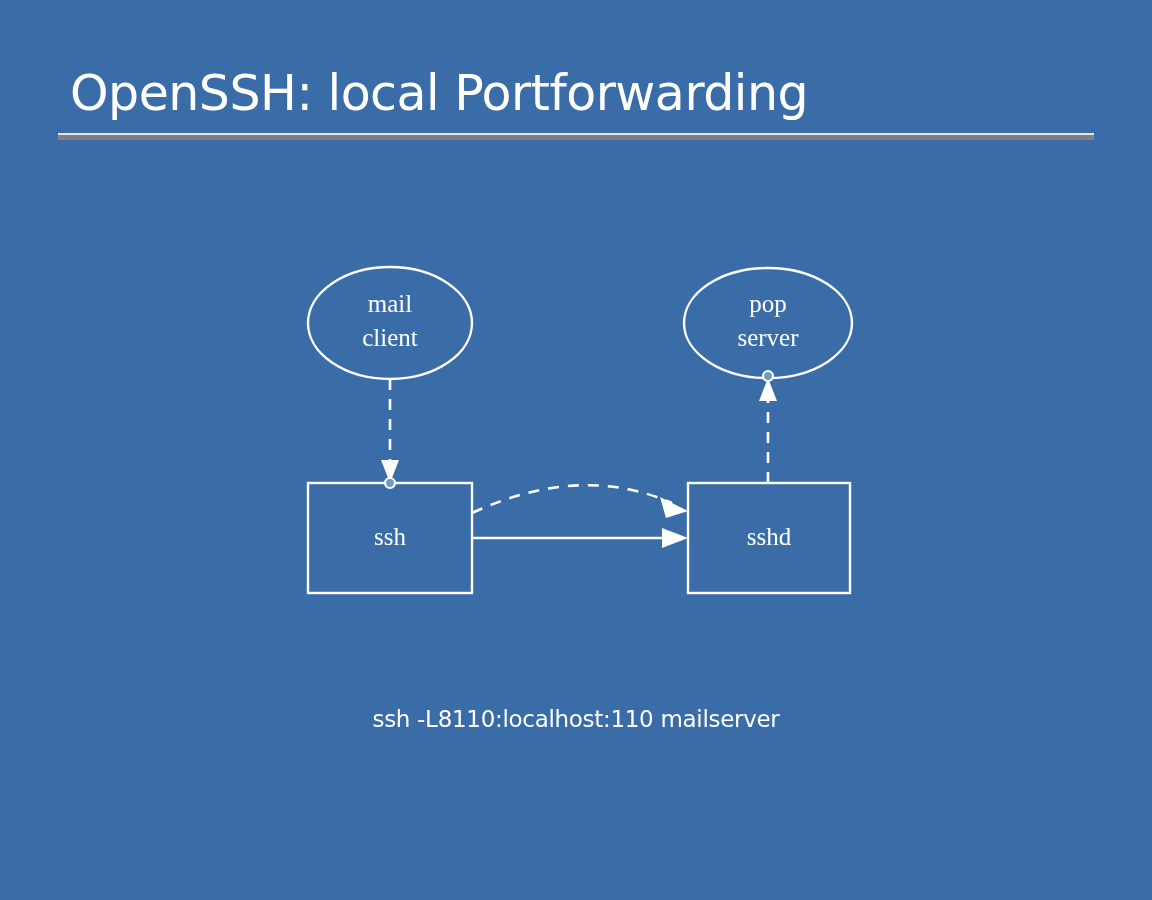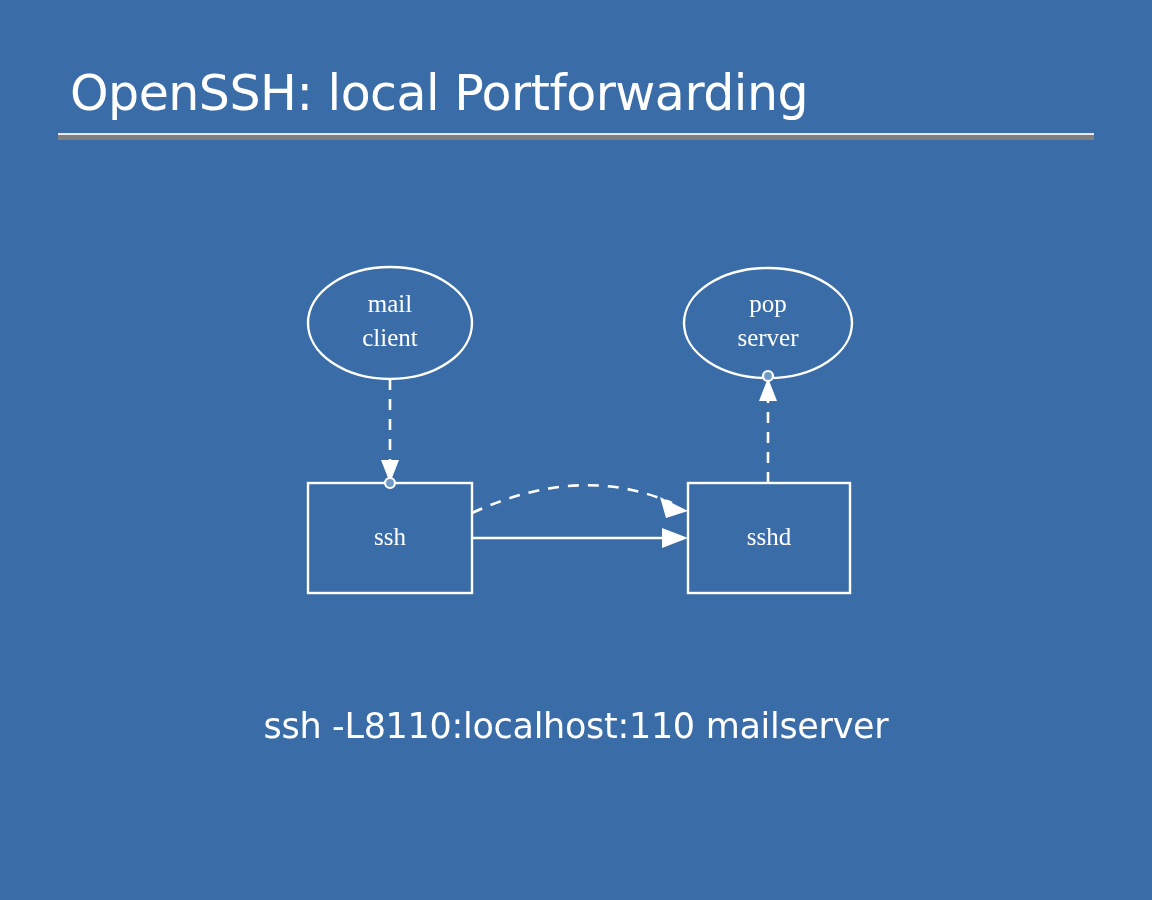--- a/index.html
+++ b/index.html
@@ -121,7 +121,7 @@
     text-align: center;
     color: #ffffff;
     font-family: "DejaVu Sans", sans-serif;
-    font-size: 35px;
+    font-size: 23px;
     font-weight: 400;
     letter-spacing: -0.3px;
     white-space: nowrap;

